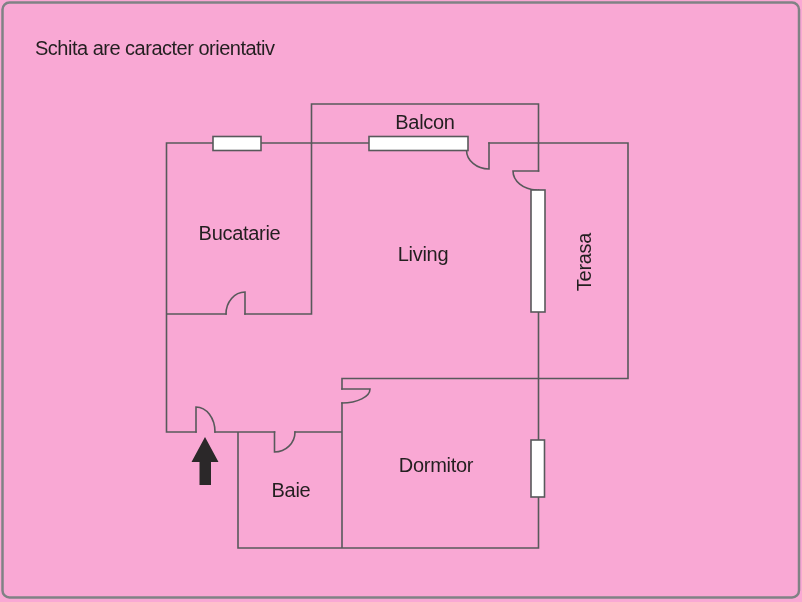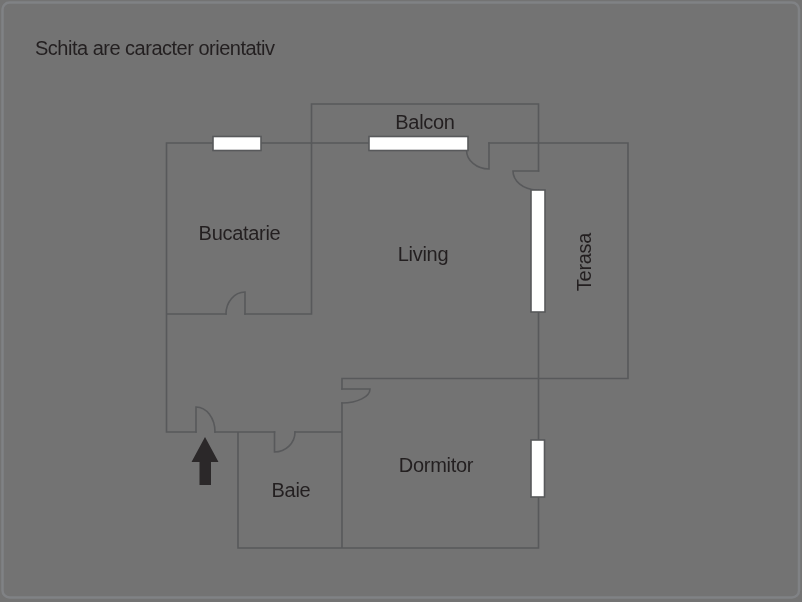--- a/index.html
+++ b/index.html
@@ -12,7 +12,7 @@
     position: relative;
     width: 802px;
     height: 602px;
-    background: #737373;
+    background: #f9a8d4;
     overflow: hidden;
   }
   svg { display: block; }

